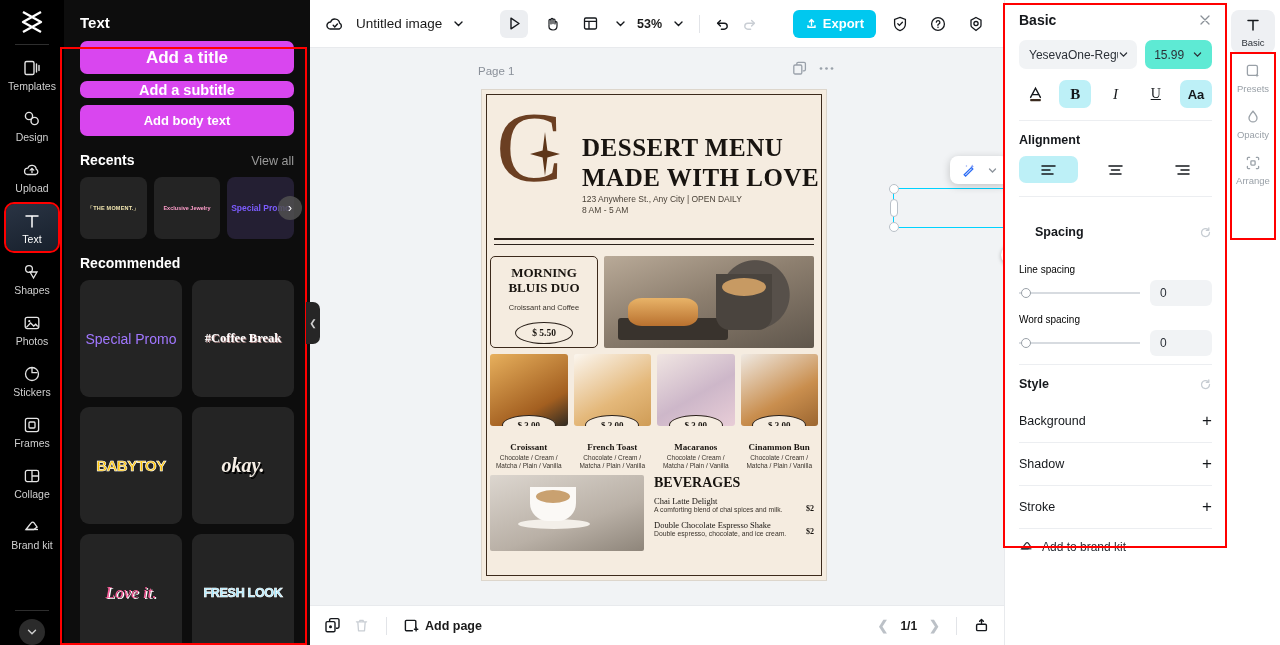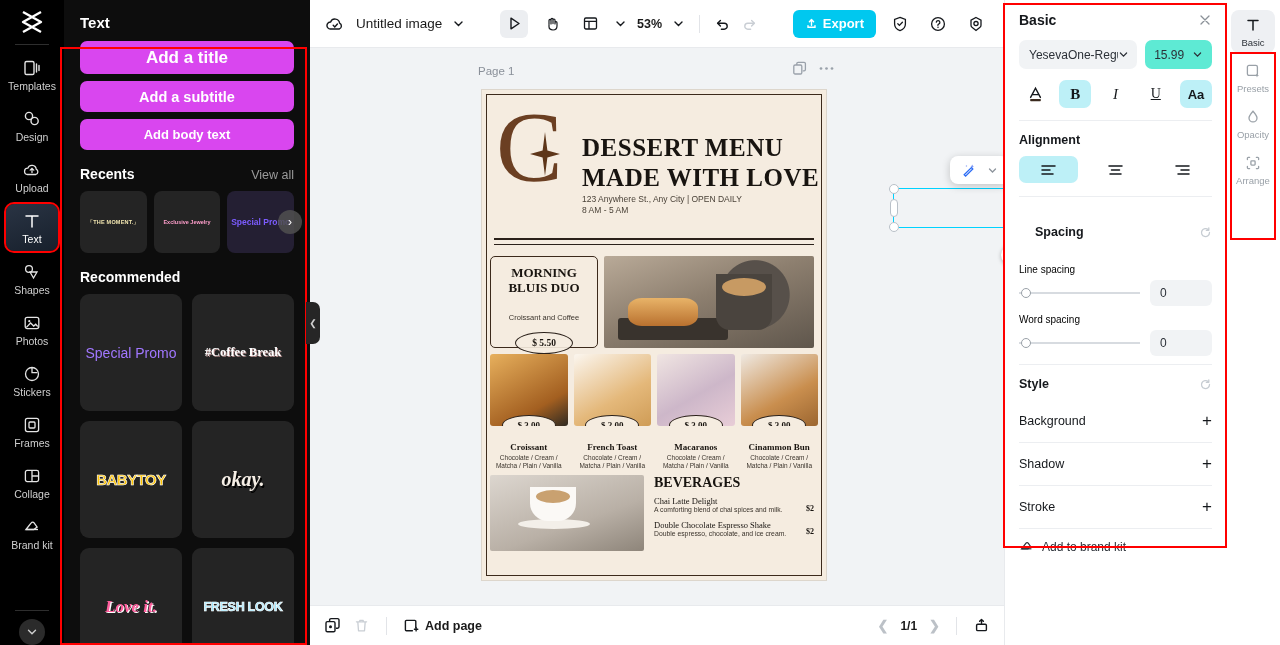--- a/index.html
+++ b/index.html
@@ -57,7 +57,7 @@
     cursor: pointer; user-select: none;
   }
   .btn-title { height: 33px; font-size: 17px; font-weight: 700; margin-bottom: 7px; }
-  .btn-sub   { height: 31px; font-size: 14.5px; font-weight: 700; margin-bottom: 7px; }
+  .btn-sub   { height: 17px; font-size: 14.5px; font-weight: 700; margin-bottom: 7px; }
   .btn-body  { height: 31px; font-size: 13px; font-weight: 600; }
 
   .sec-head {

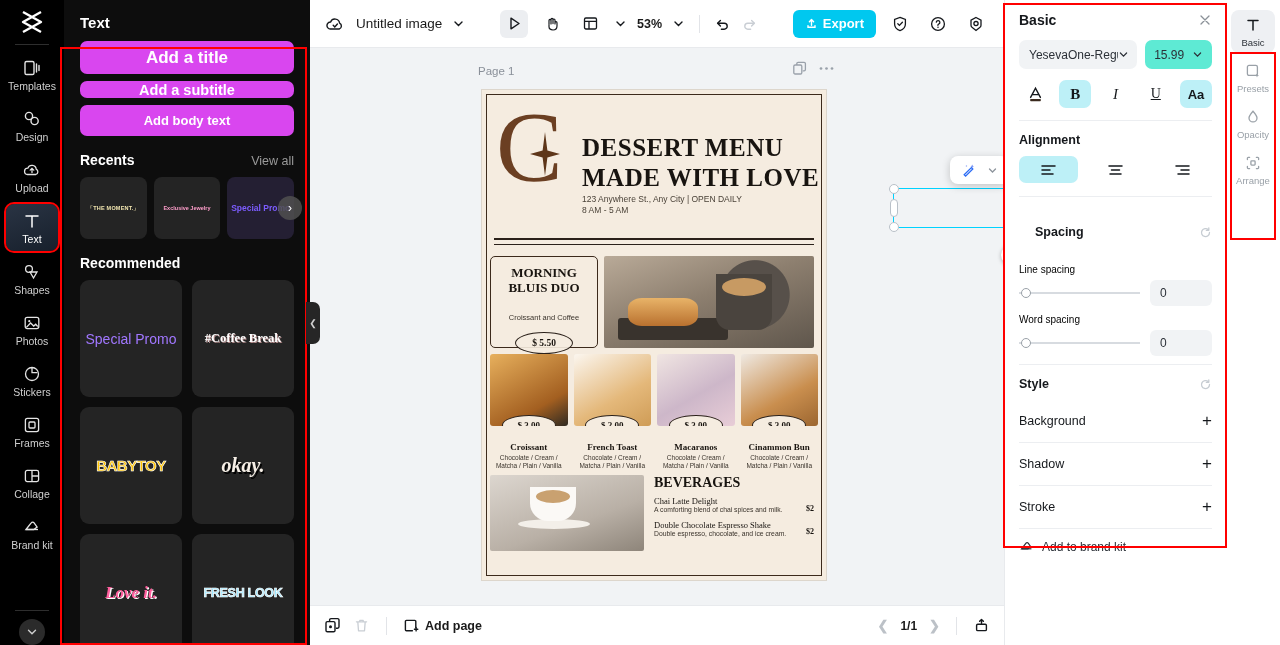--- a/index.html
+++ b/index.html
@@ -177,7 +177,7 @@
     padding-top: 8px;
   }
   .mb-t { font-family: "Liberation Serif", serif; font-weight: 700; font-size: 13px; color: #1a1510; line-height: 15px; }
-  .mb-s { font-size: 7.5px; color: #3a332b; line-height: 9px; margin-top: 18px; }
+  .mb-s { font-size: 7.5px; color: #3a332b; line-height: 9px; margin-top: 8px; }
   .price-oval {
     width: 58px; height: 22px; border: 1.3px solid #2b211a; border-radius: 50%;
     margin: 10px auto 0; display: flex; align-items: center; justify-content: center;

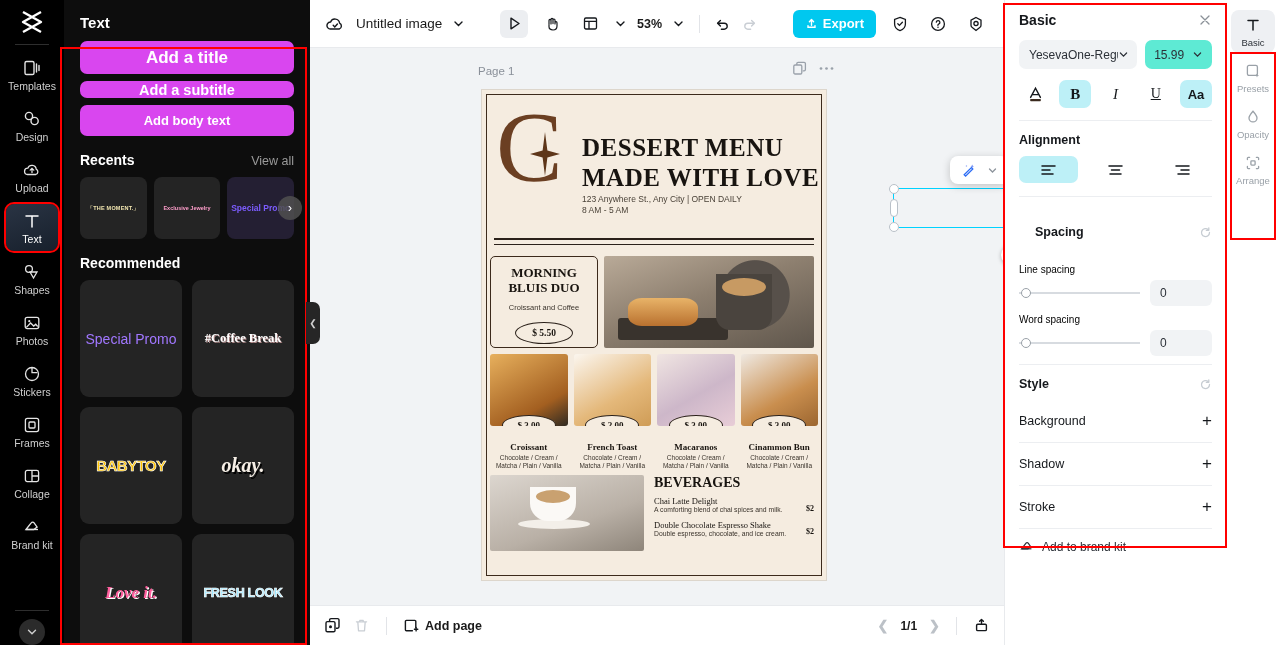--- a/index.html
+++ b/index.html
@@ -97,7 +97,7 @@
         -webkit-text-stroke: .6px #fff; }
   .g4 { color: #f6efe6; font-size: 20px; font-weight: 900; font-style: italic;
         font-family: "Liberation Serif", serif; text-shadow: 1.5px 1.5px 0 #000; }
-  .g5 { color: #ff5f9e; font-size: 17px; font-weight: 700; font-style: italic;
+  .g5 { color: #ff5f9e; font-size: 17px; font-weight: 400; font-style: italic;
         font-family: "Liberation Serif", serif; text-shadow: 1.2px 1.2px 0 #fff; }
   .g6 { color: #9fe8ff; font-size: 12.5px; font-weight: 900; letter-spacing: -.3px;
         -webkit-text-stroke: .7px #fff; }

